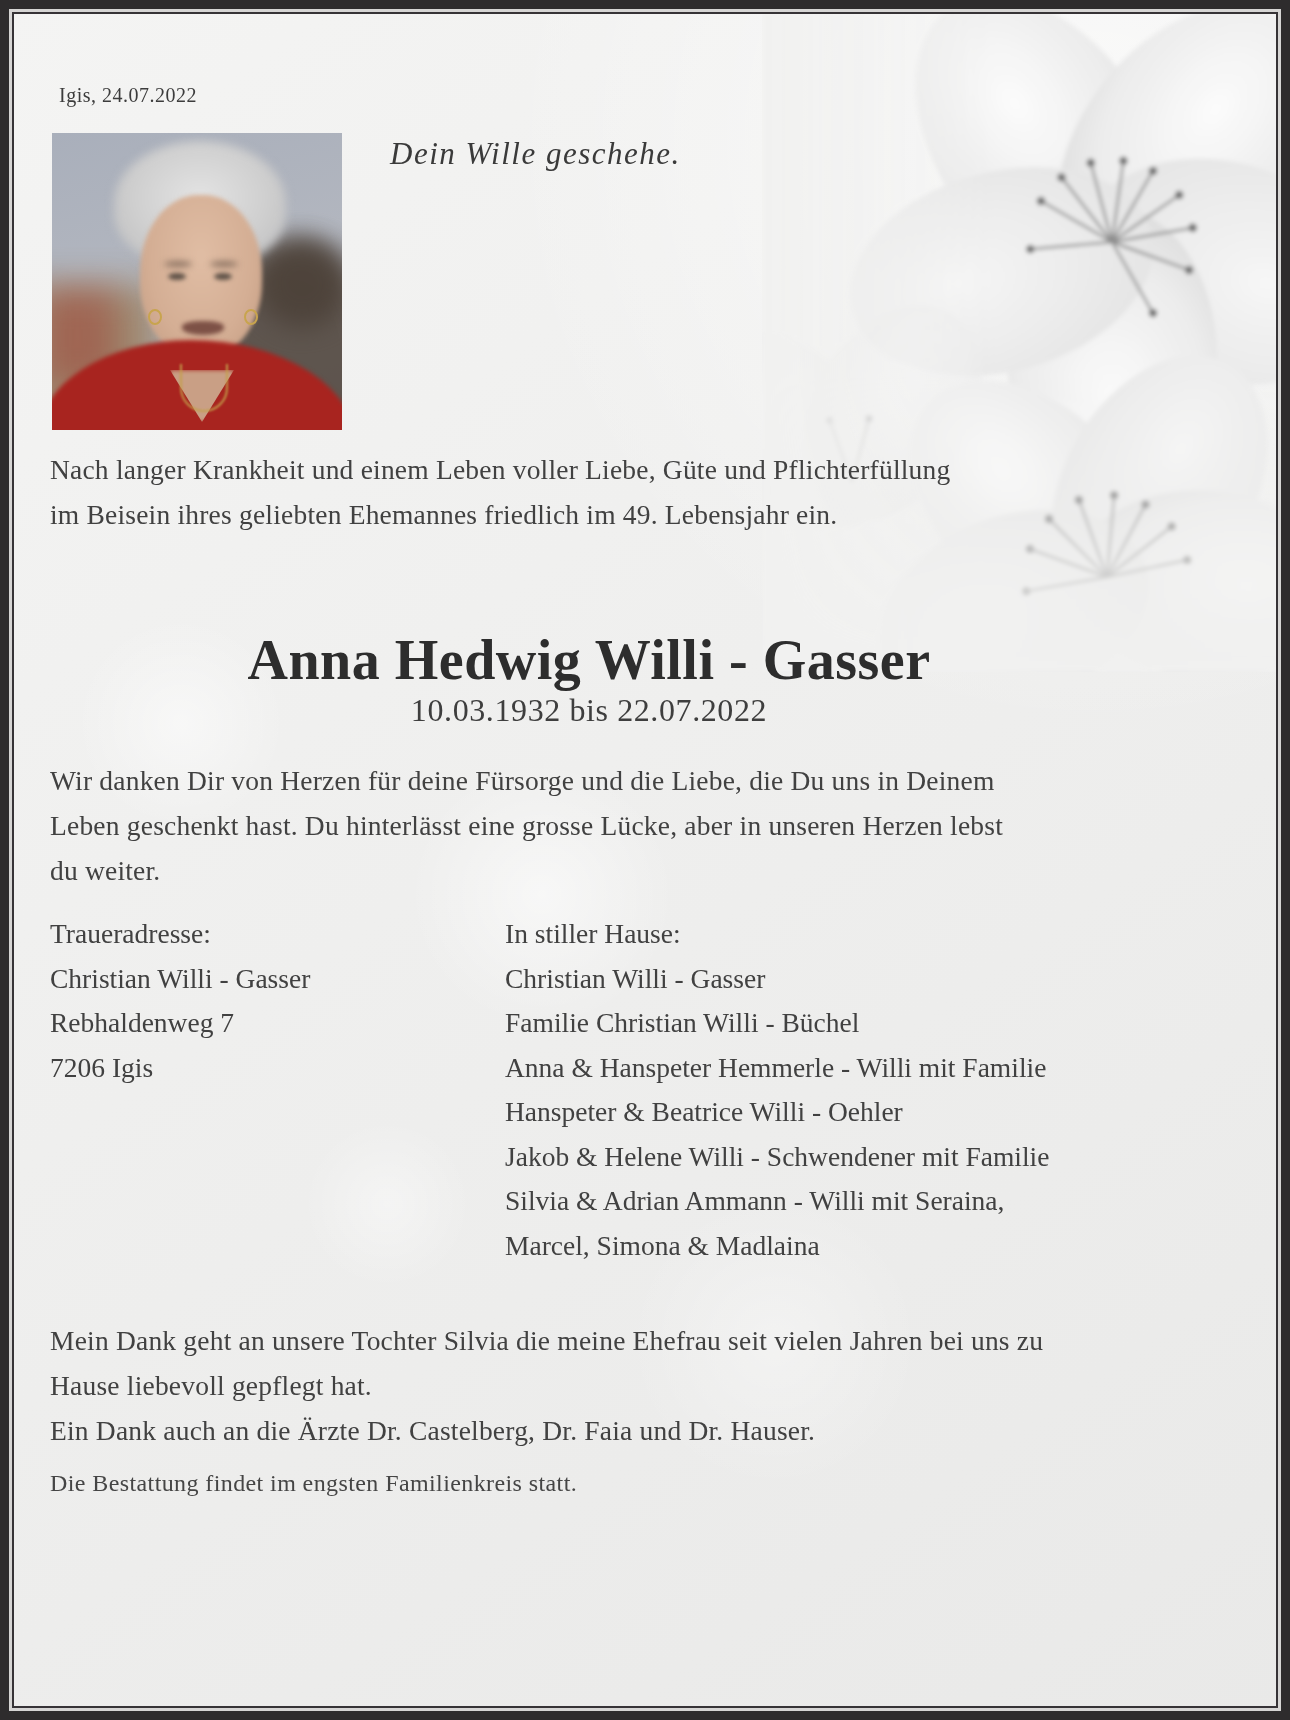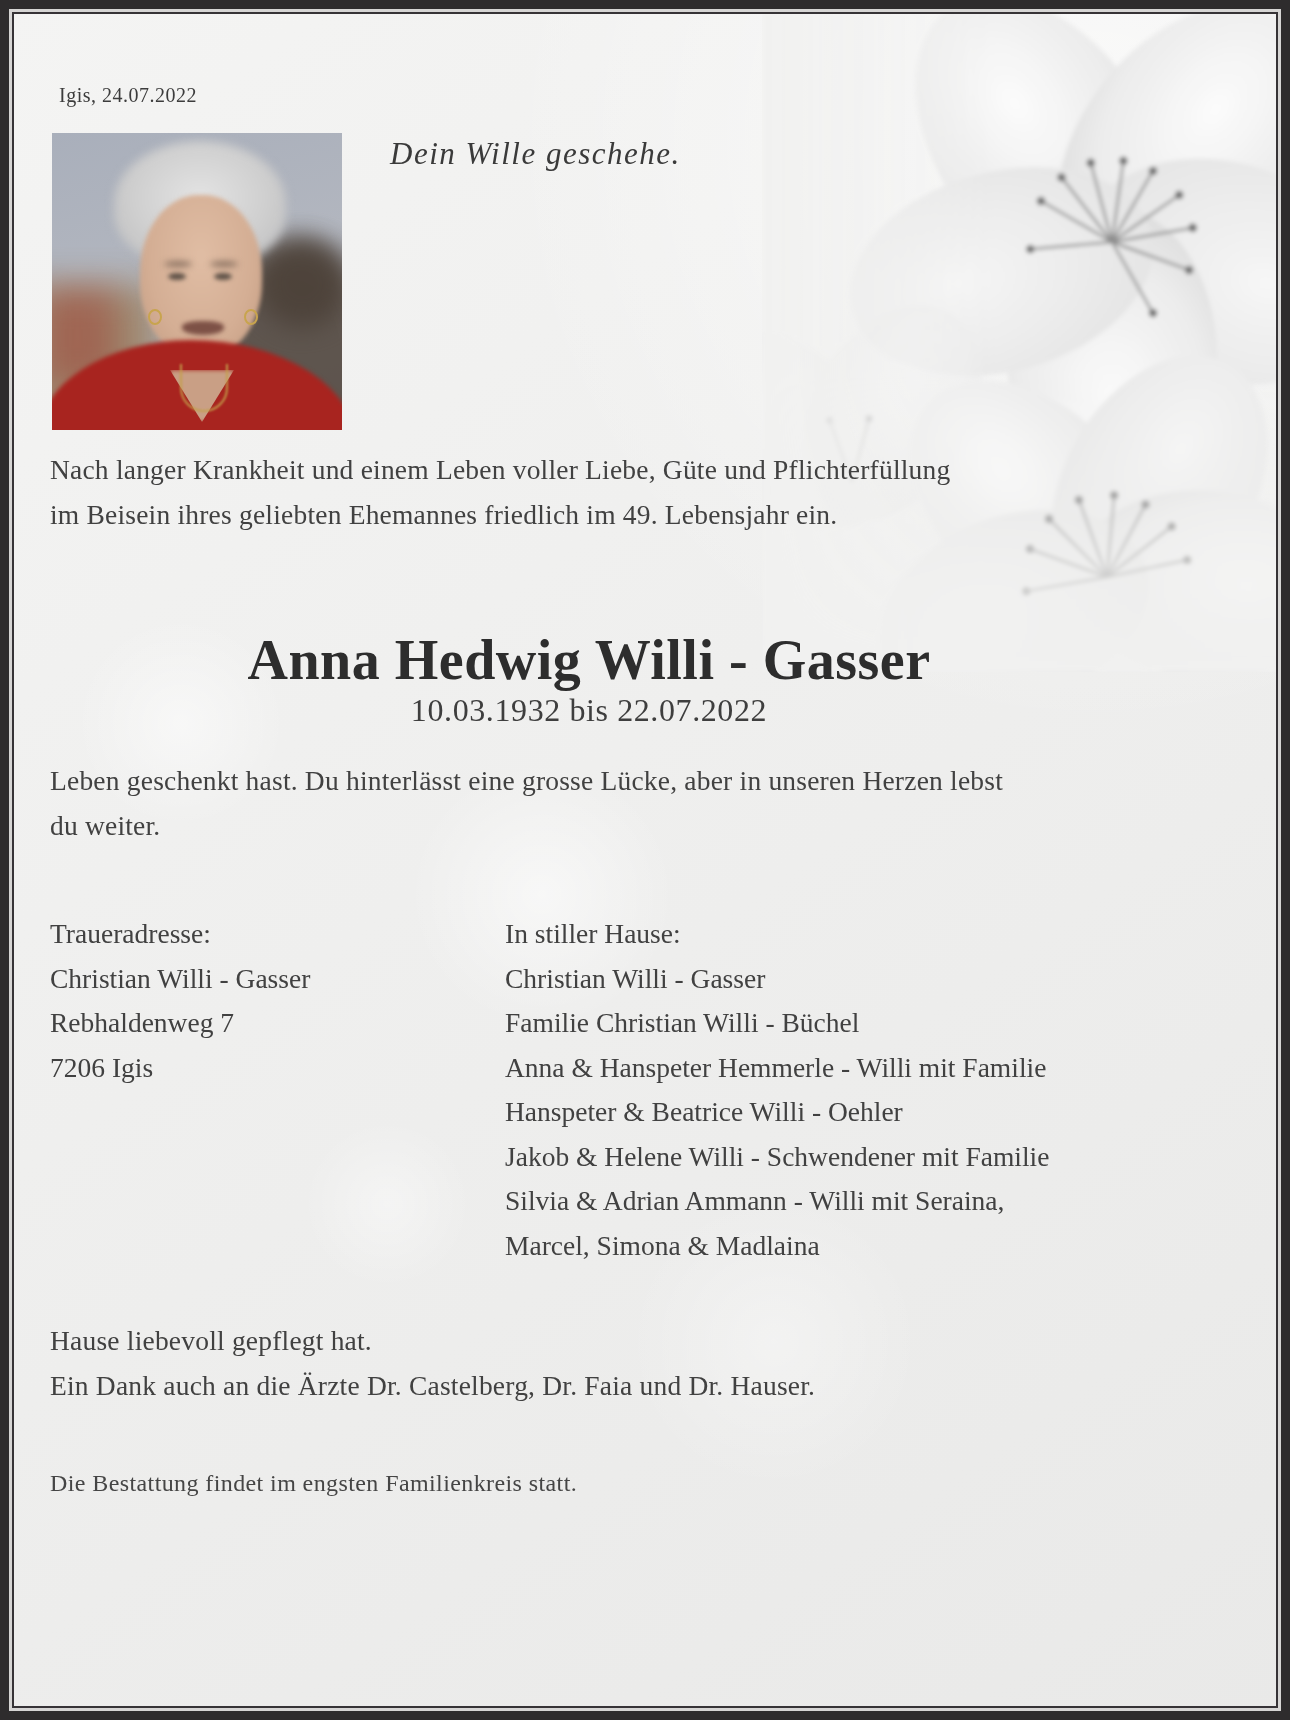--- a/index.html
+++ b/index.html
@@ -178,6 +178,7 @@
     <div class="life-dates">10.03.1932 bis 22.07.2022</div>
 
     <div class="para thanks">
+      <div>Wir danken Dir von Herzen für deine Fürsorge und die Liebe, die Du uns in Deinem</div>
       <div>Leben geschenkt hast. Du hinterlässt eine grosse Lücke, aber in unseren Herzen lebst</div>
       <div>du weiter.</div>
     </div>

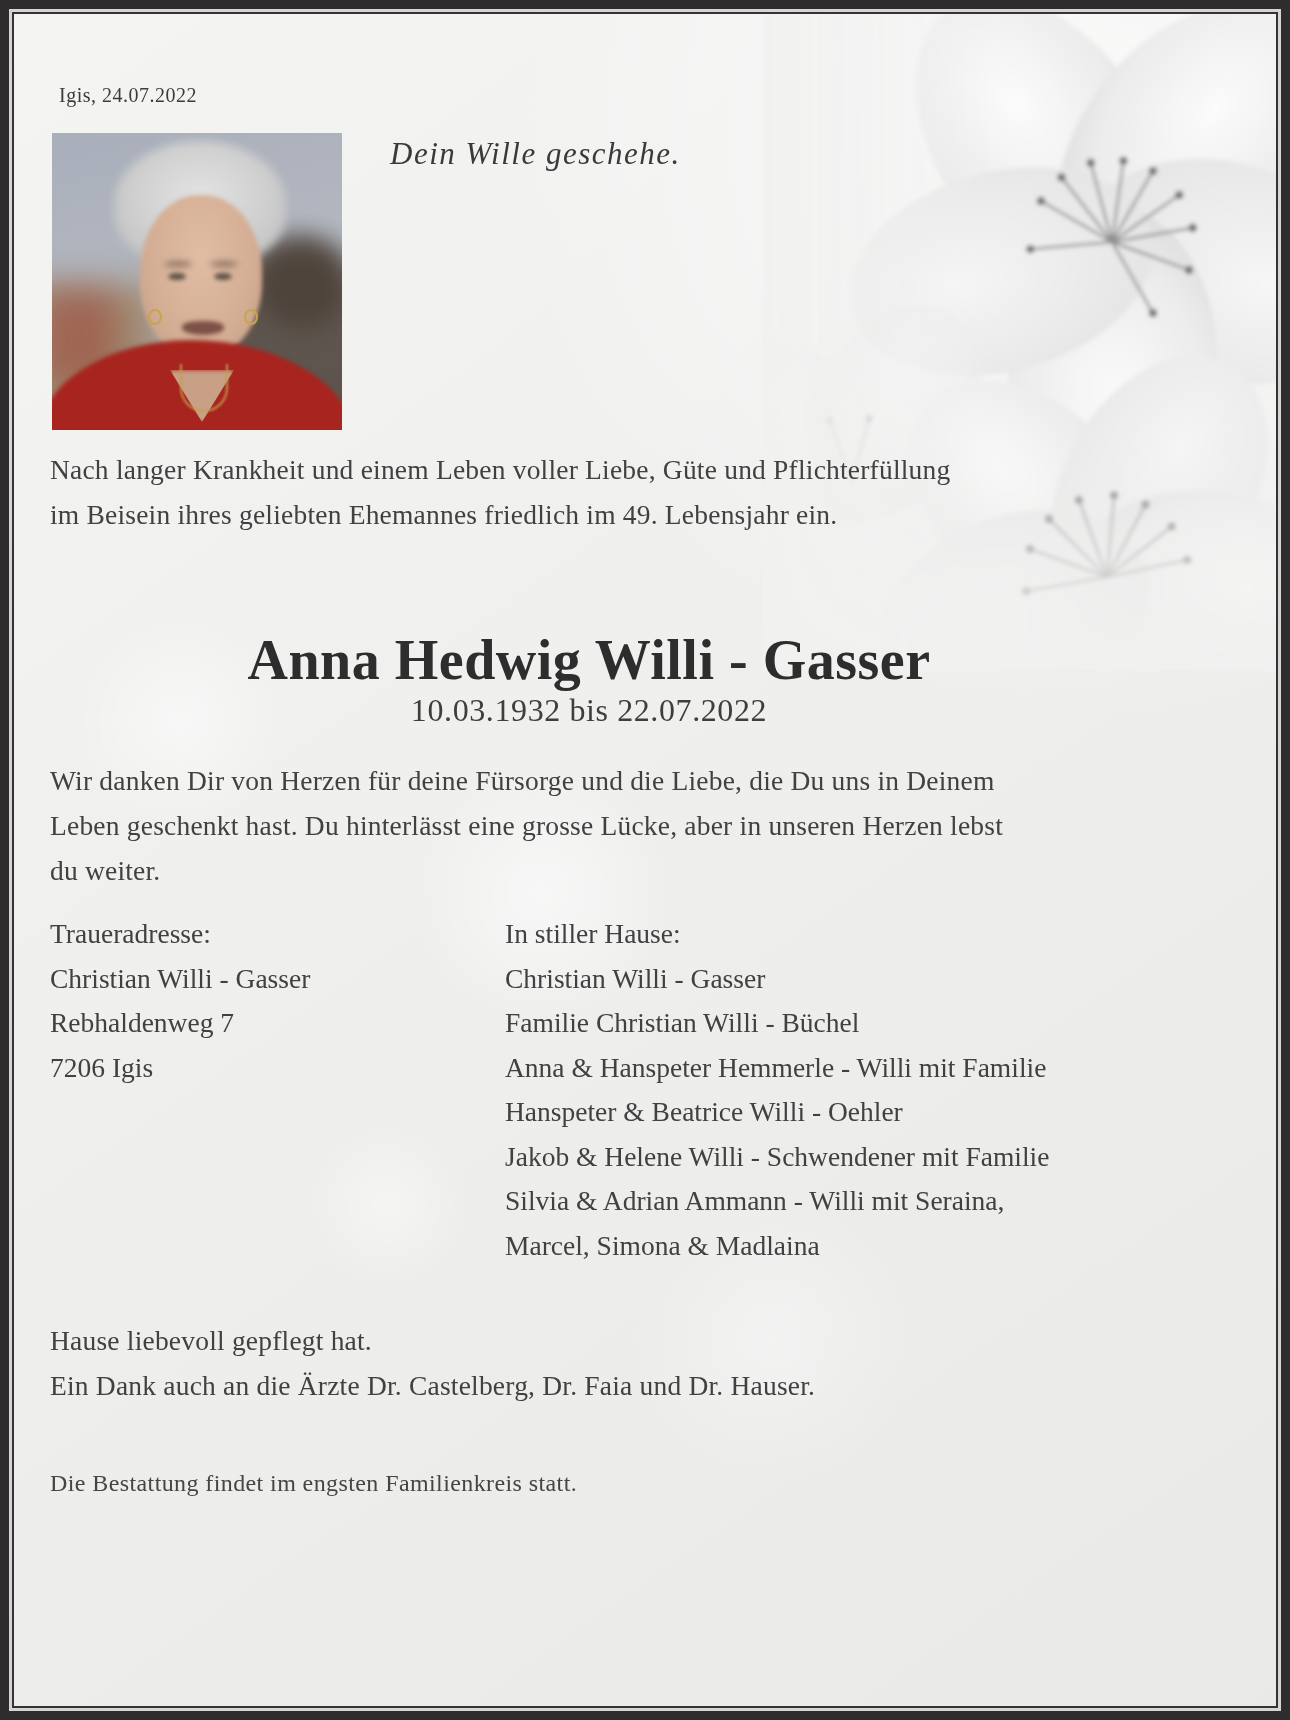--- a/index.html
+++ b/index.html
@@ -202,6 +202,7 @@
     </div>
 
     <div class="para gratitude">
+      <div>Mein Dank geht an unsere Tochter Silvia die meine Ehefrau seit vielen Jahren bei uns zu</div>
       <div>Hause liebevoll gepflegt hat.</div>
       <div>Ein Dank auch an die Ärzte Dr. Castelberg, Dr. Faia und Dr. Hauser.</div>
     </div>

